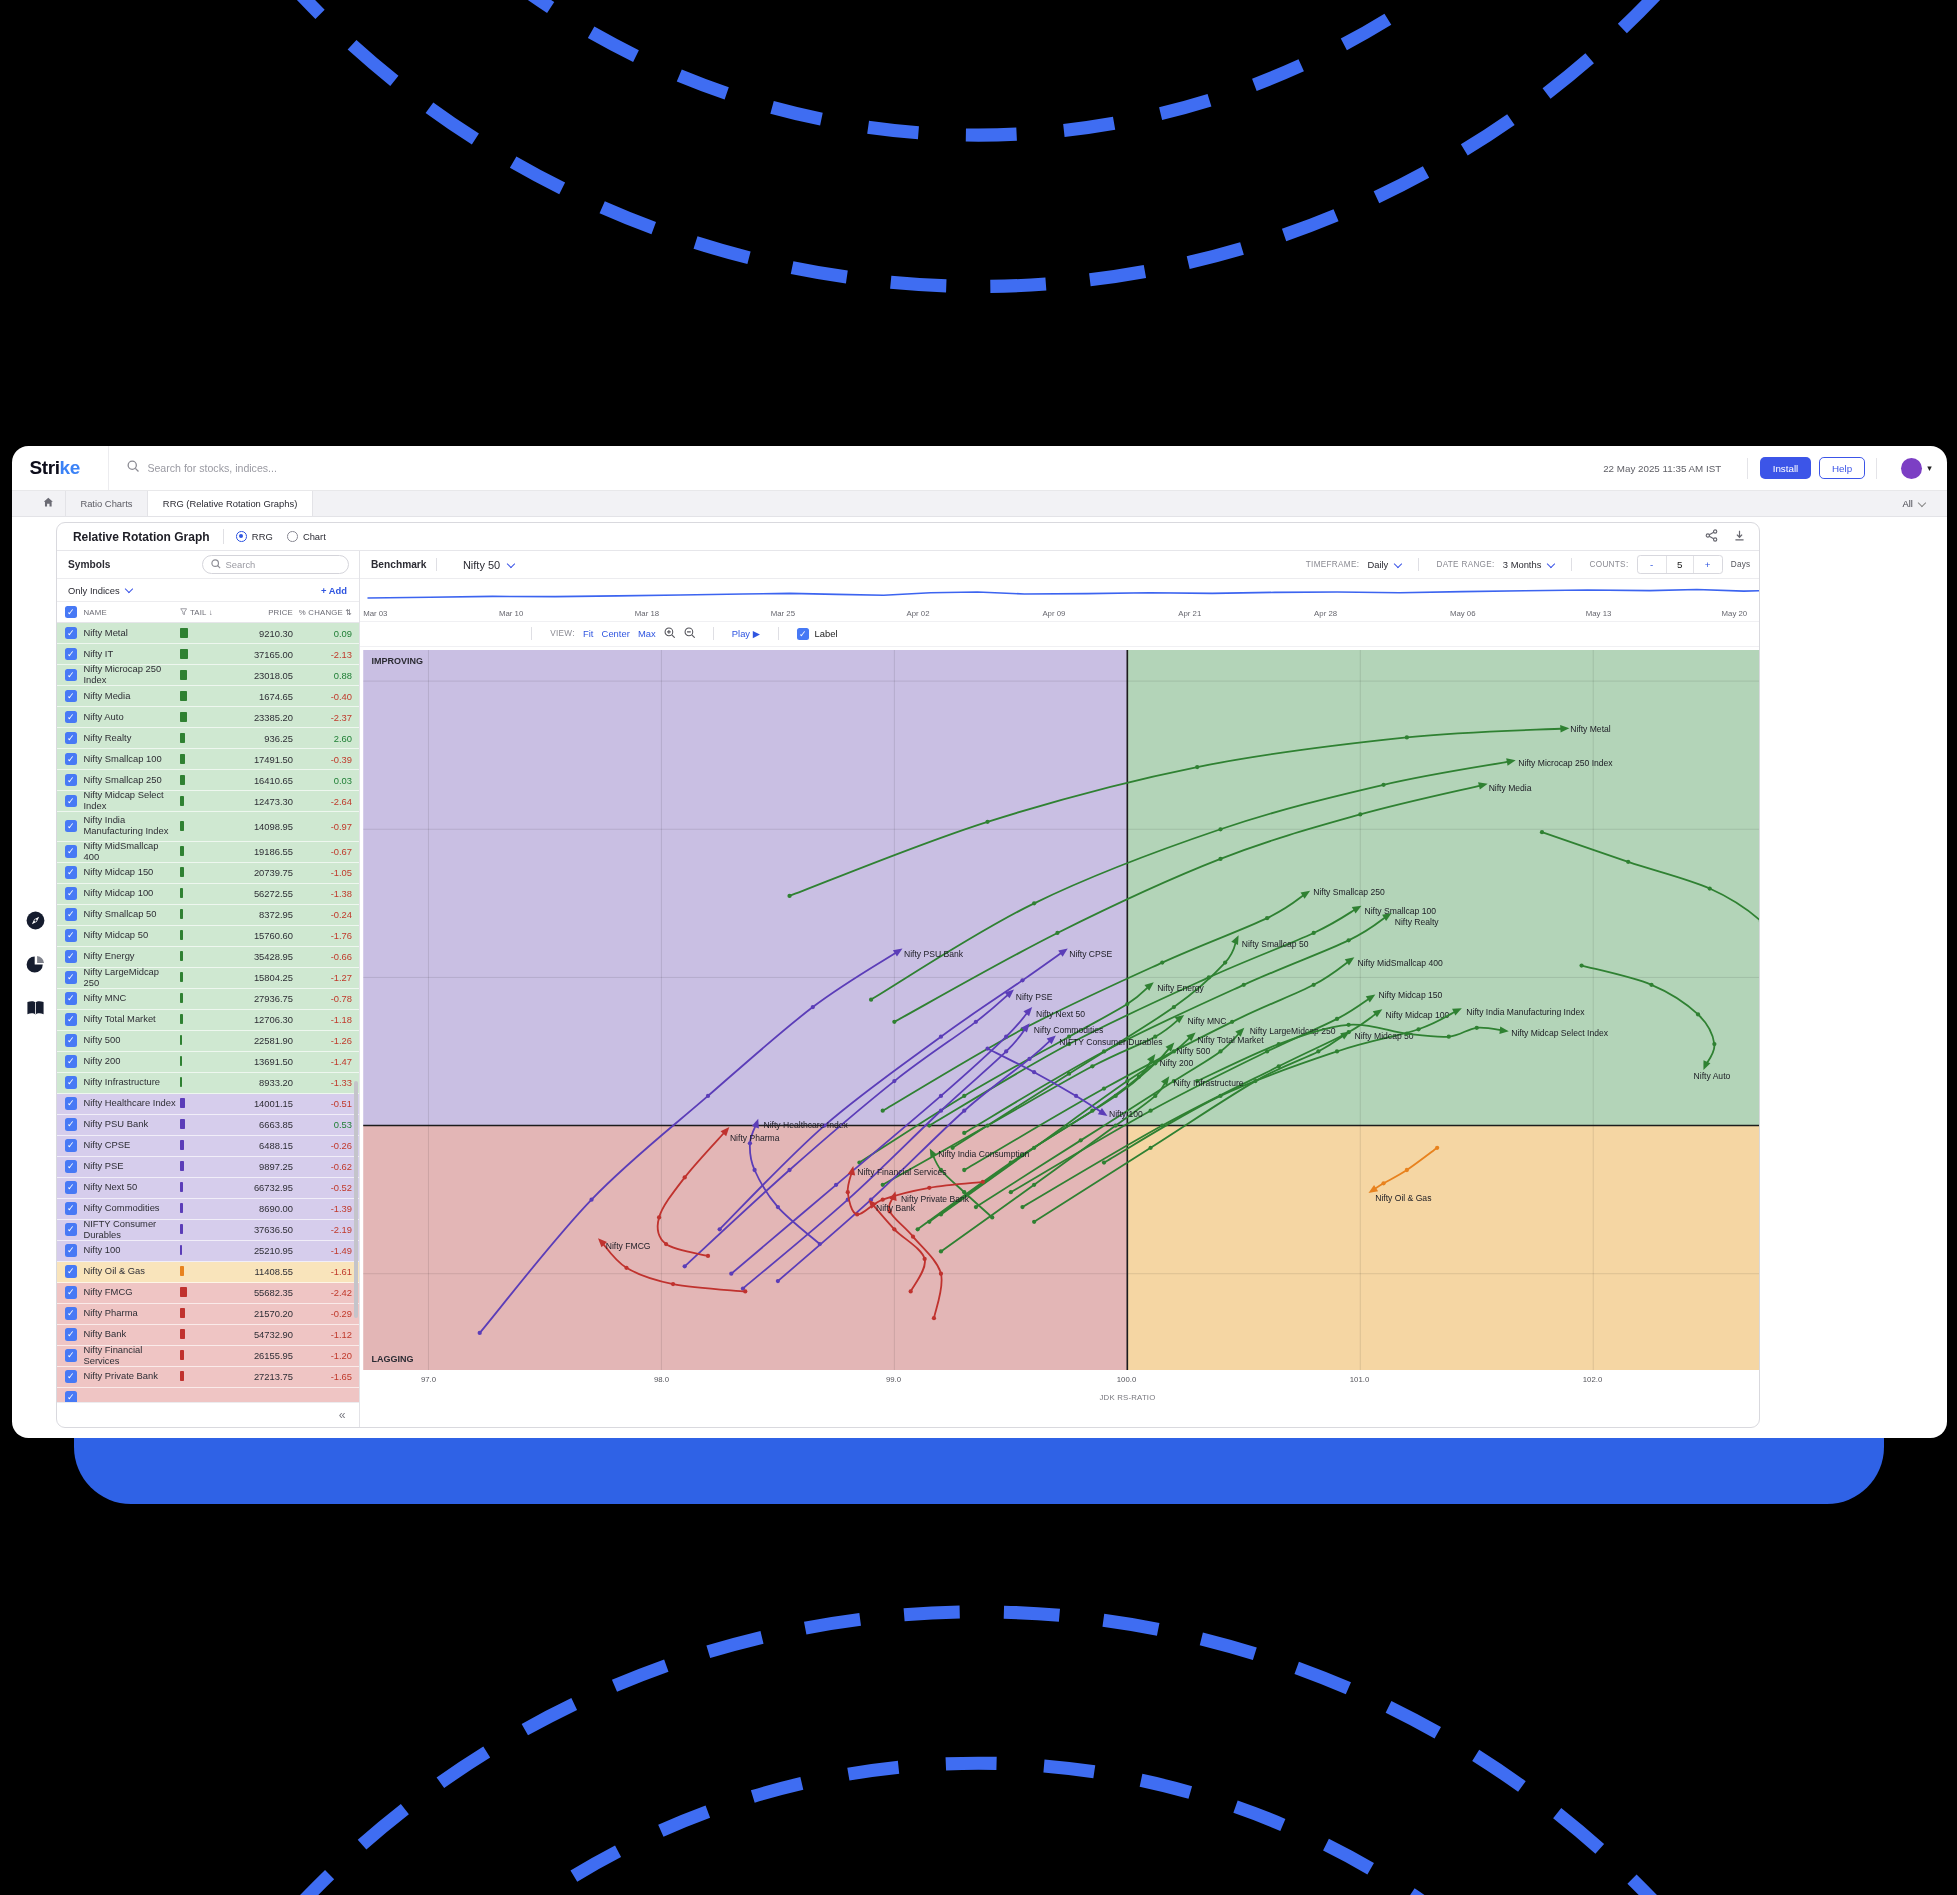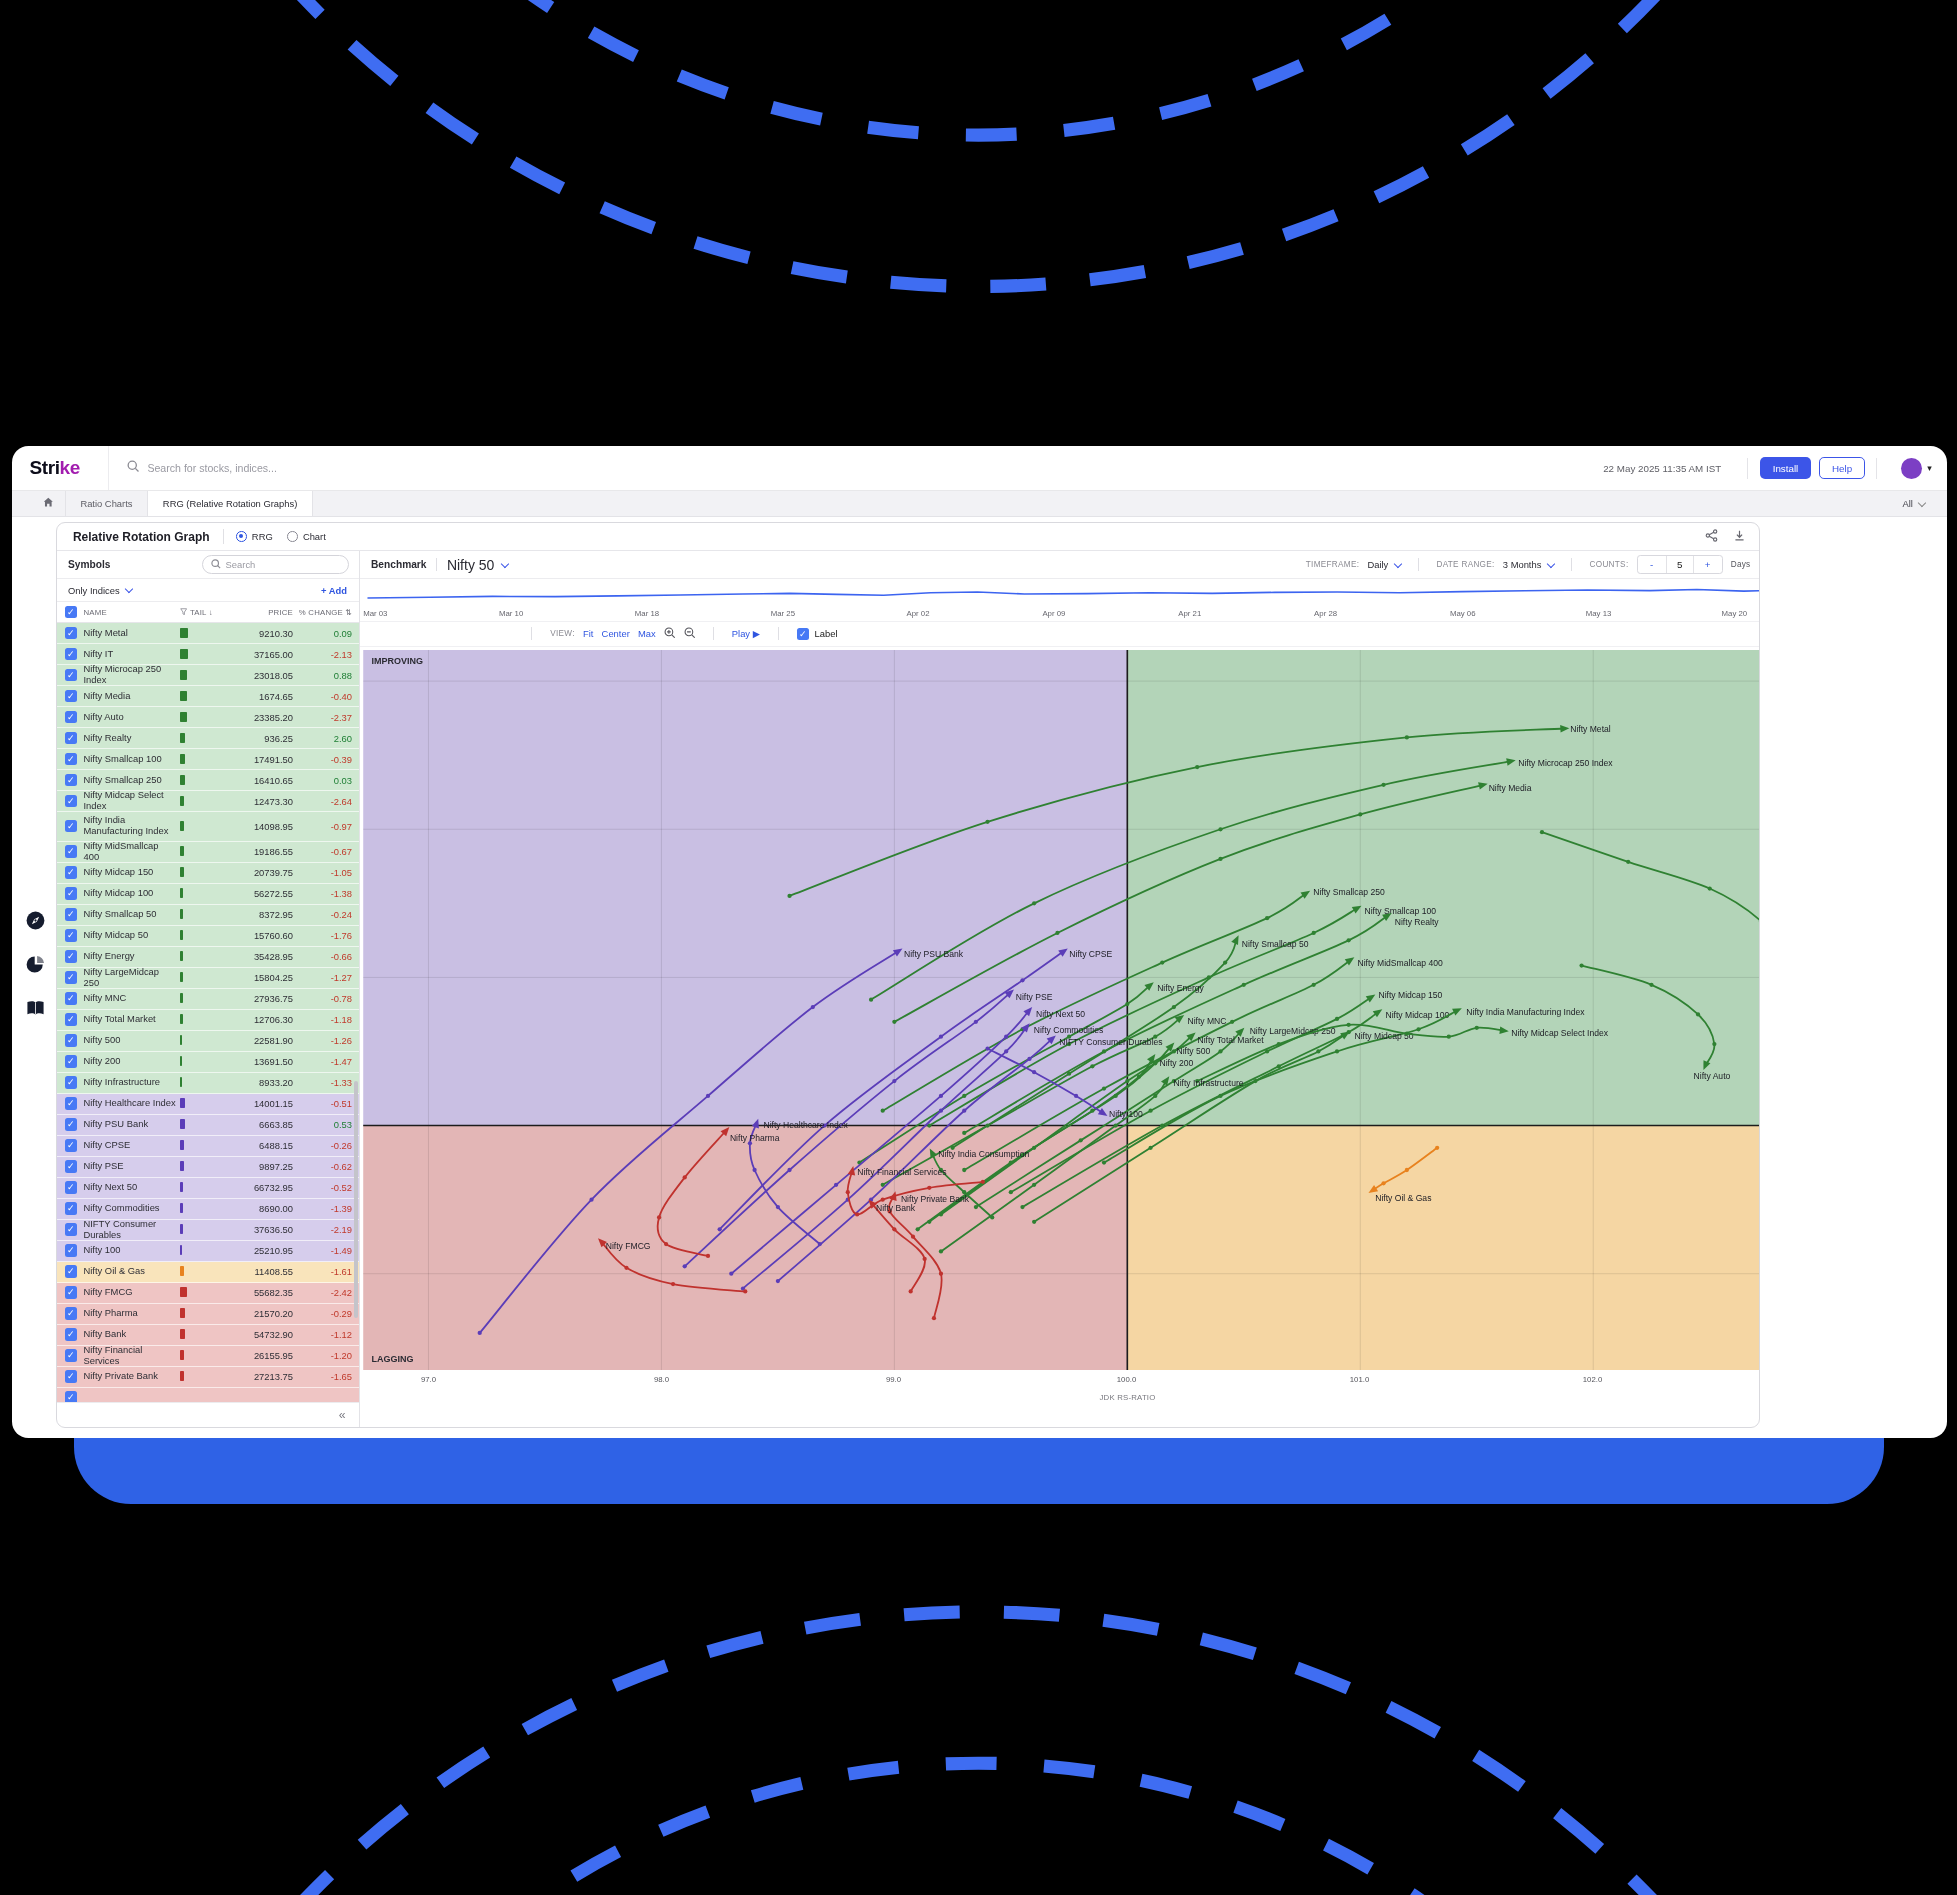--- a/index.html
+++ b/index.html
@@ -16,7 +16,7 @@
   .topbar { height:45px; display:flex; align-items:center; padding:0 14.7px 0 18px;
     border-bottom:0.8px solid #e8e8ea; }
   .logo { font-size:19px; font-weight:bold; color:#0d0d1a; letter-spacing:-0.4px; }
-  .logo .lk { color:#a21caf; }
+  .logo .lk { color:#3b82f6; }
   .top-search { flex:1; display:flex; align-items:center; gap:8.2px; margin-left:28px;
     border-left:0.8px solid #ececef; padding-left:18px; height:100%; }
   .top-search input { border:none; outline:none; font-size:10.6px; color:#333; width:491px;

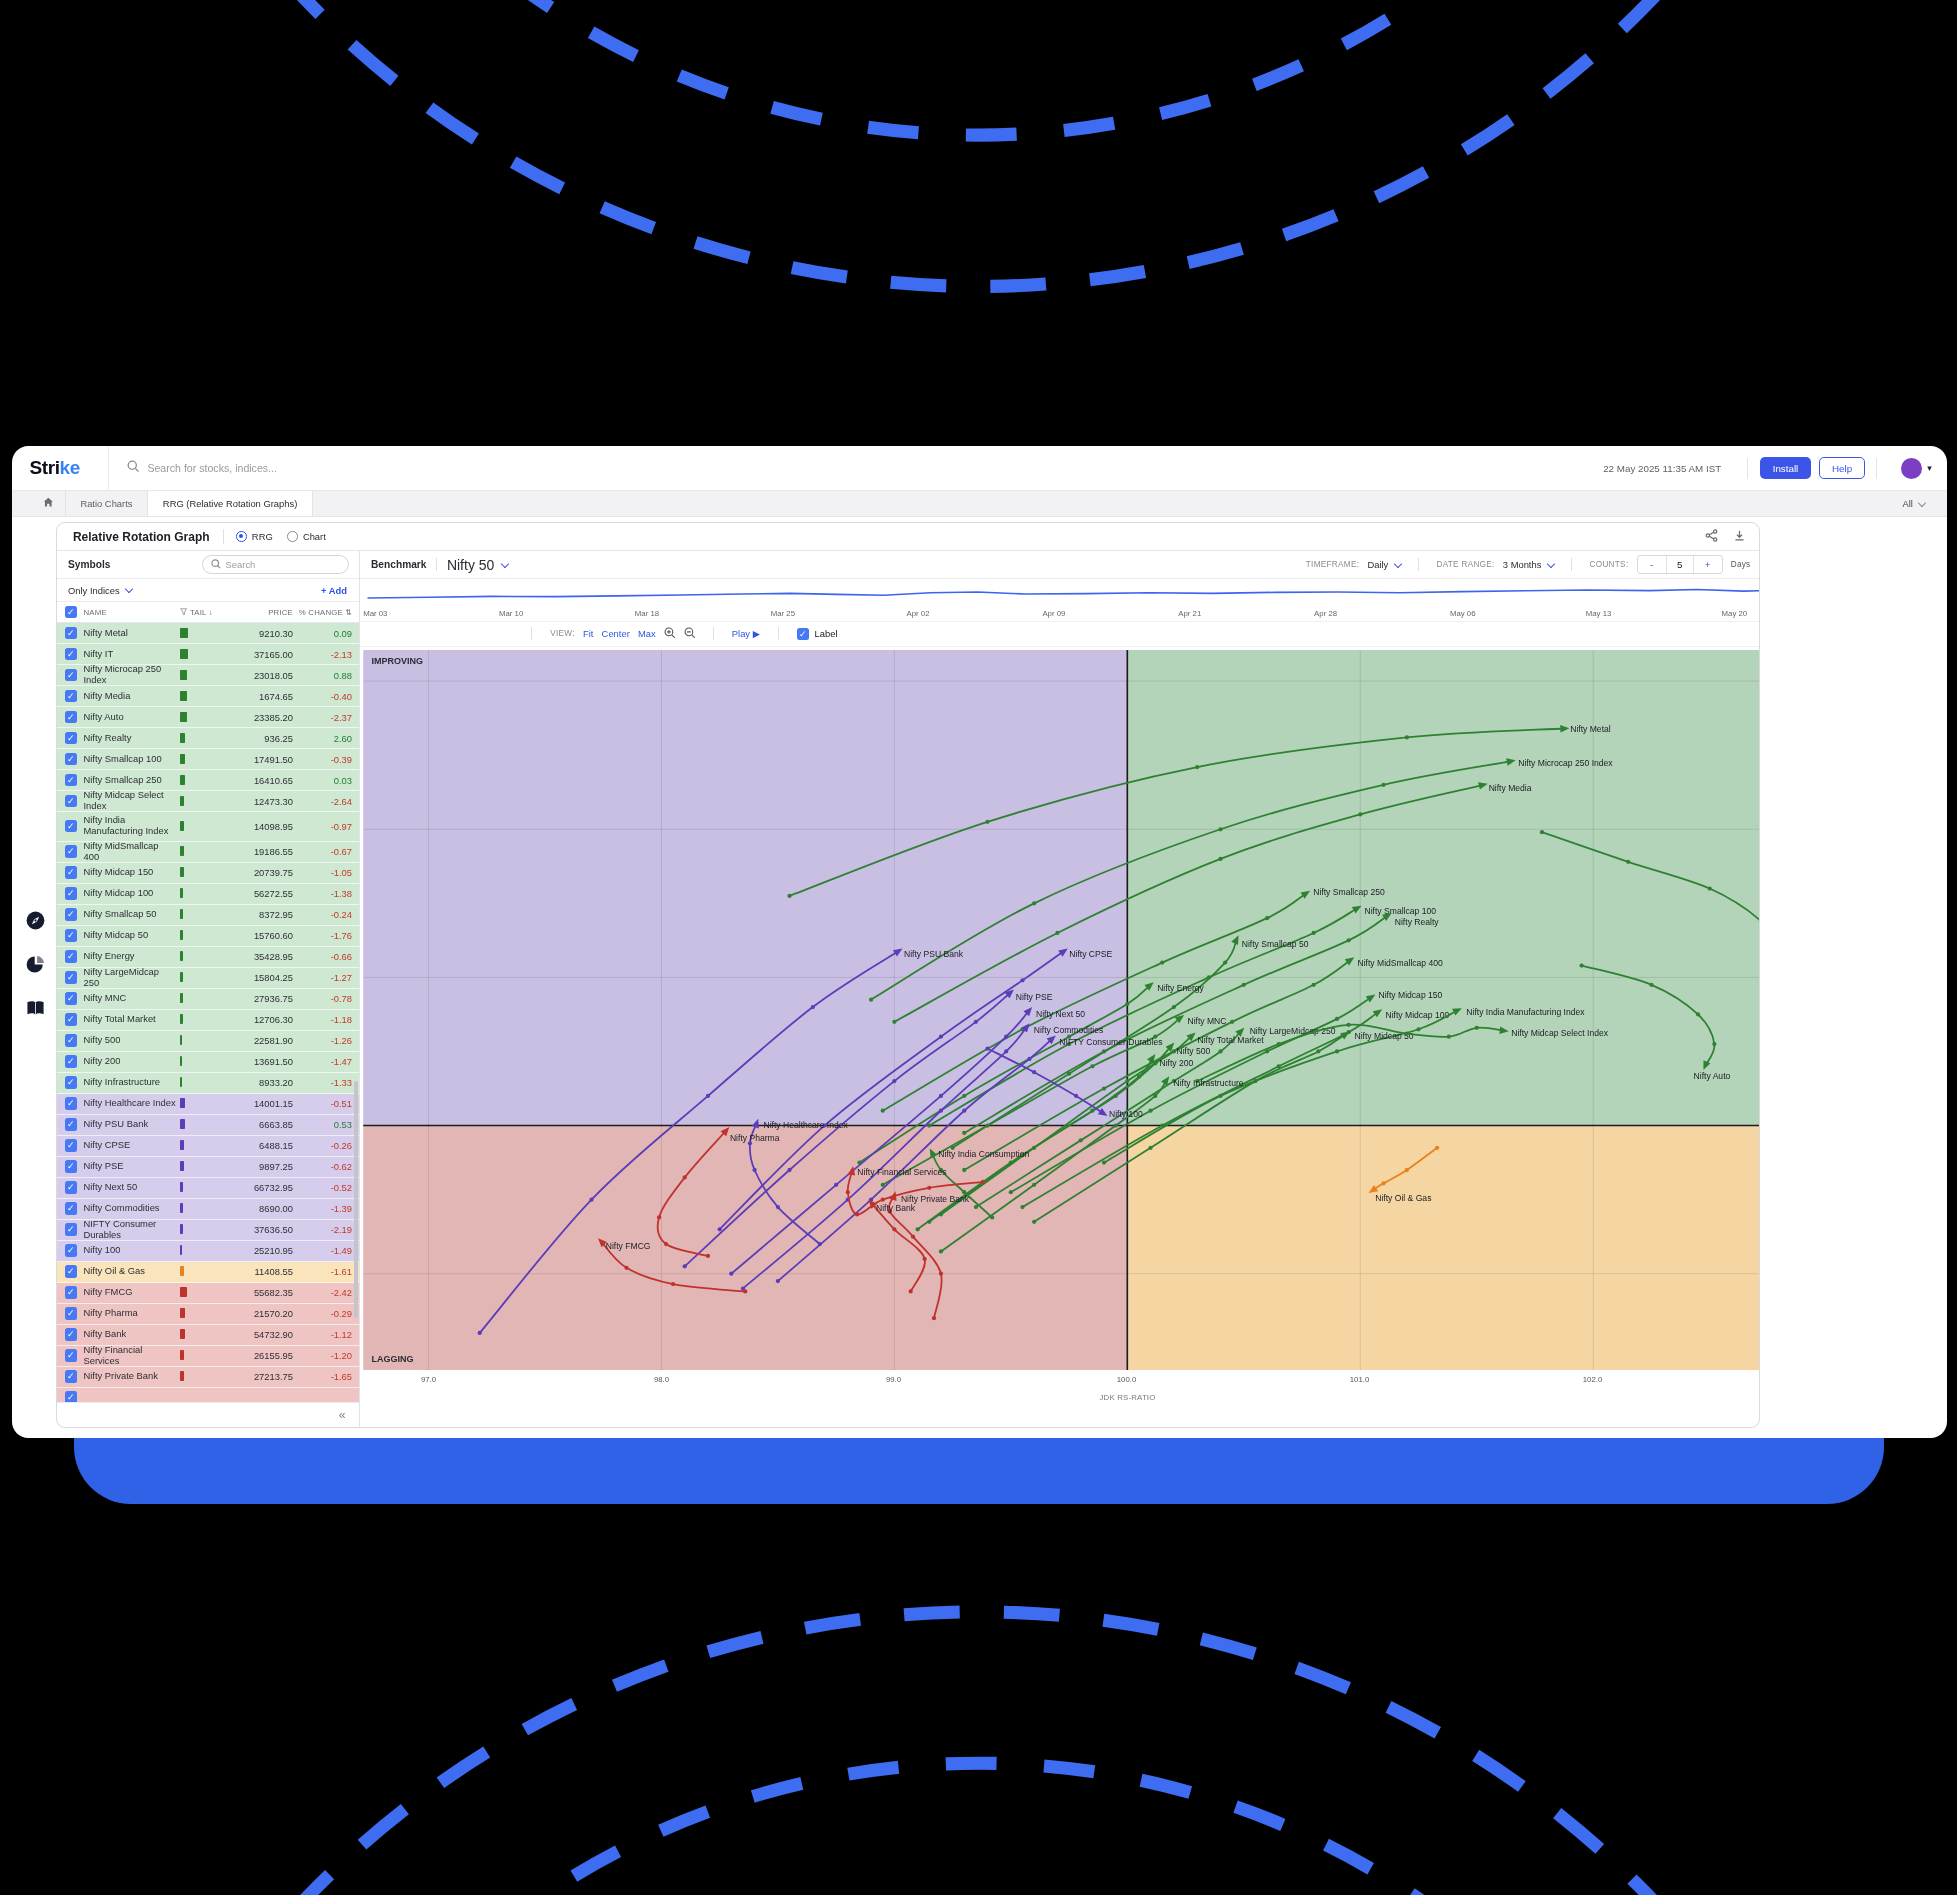--- a/index.html
+++ b/index.html
@@ -113,7 +113,7 @@
     border-bottom:0.8px solid #ececef; }
   .bench-label { font-size:10.2px; font-weight:bold; color:#2b2b33; }
   .b-sep { width:0.8px; height:13px; background:#dfdfe4; margin:0 9.8px; }
-  .bench-val { font-size:14px; color:#2b2b33; display:flex; align-items:center; gap:6.5px; cursor:pointer;}
+  .bench-val { font-size:11px; color:#2b2b33; display:flex; align-items:center; gap:6.5px; cursor:pointer;margin-left:16px;}
   .bright { margin-left:auto; display:flex; align-items:center; gap:8.2px; }
   .cap { font-size:8.2px; color:#8a8a92; letter-spacing:0.3px; }
   .bval { font-size:9.4px; color:#2b2b33; display:flex; align-items:center; gap:5.7px; cursor:pointer; }

